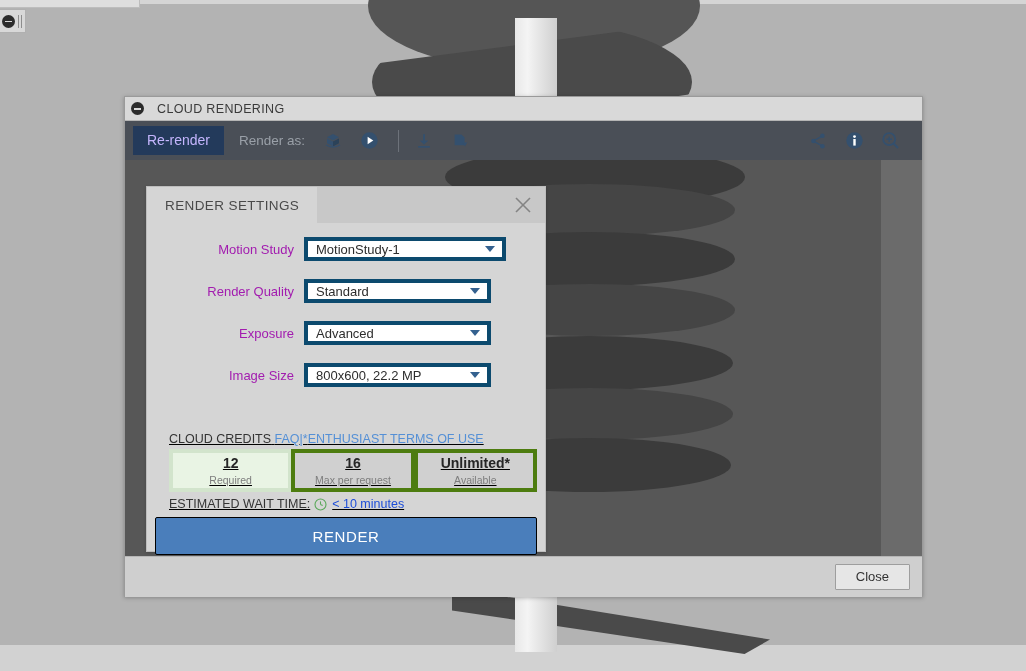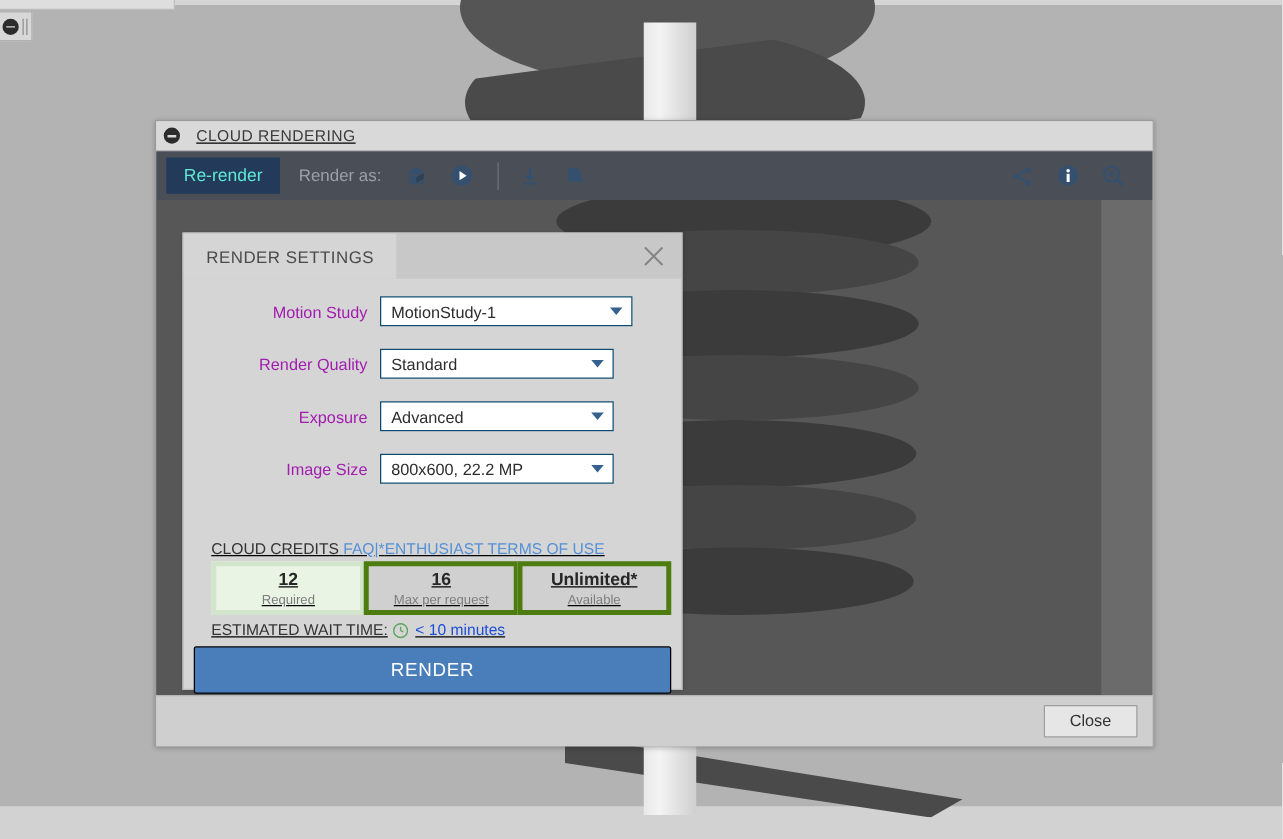--- a/index.html
+++ b/index.html
@@ -113,7 +113,6 @@
     align-items: center;
     padding-left: 6px;
     box-sizing: border-box;
-    text-decoration: underline;
   }
   #window-titlebar .collapse-circle {
     width: 13px; height: 13px;

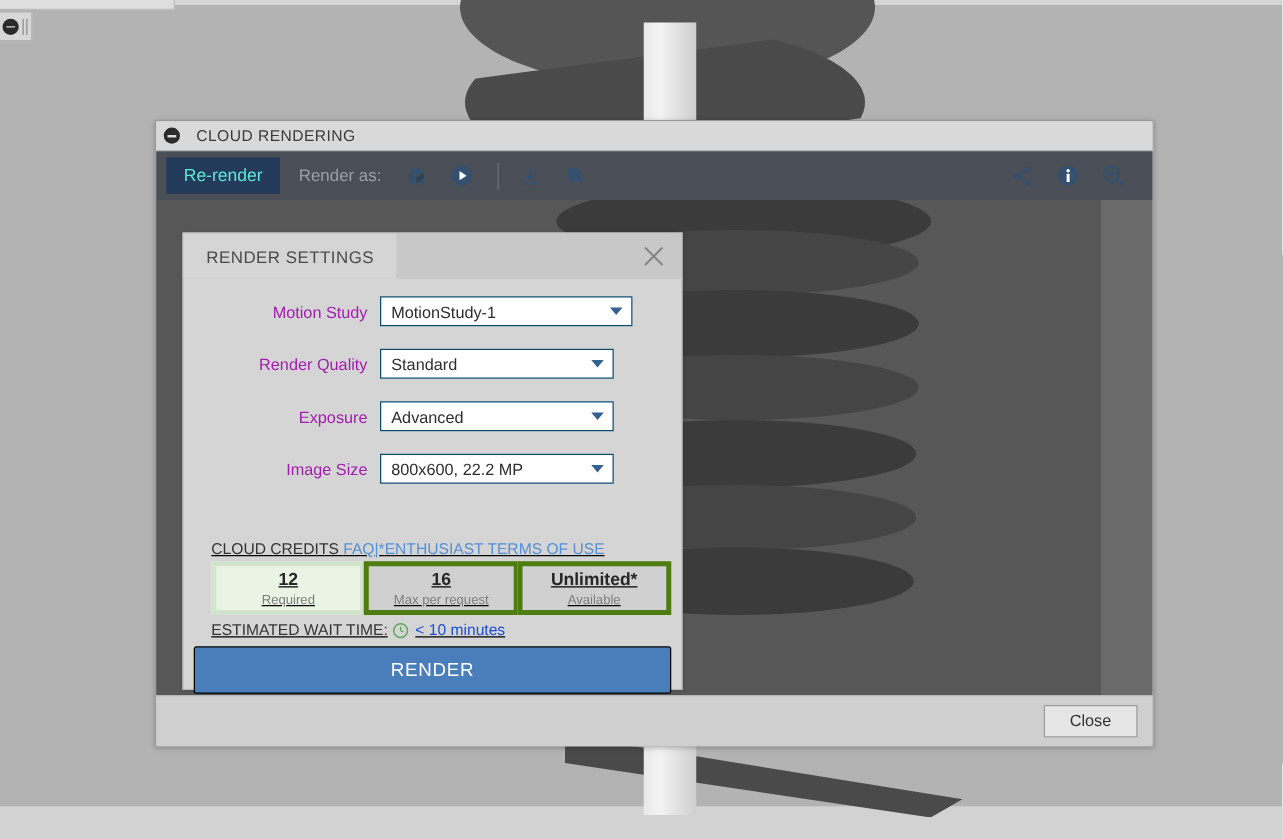--- a/index.html
+++ b/index.html
@@ -146,7 +146,7 @@
   }
   #rerender-button {
     background: #233a5b;
-    color: #5eead4;
+    color: #c4b5fd;
     font-size: 14px;
     padding: 7px 14px 8px;
     margin-left: 2px;

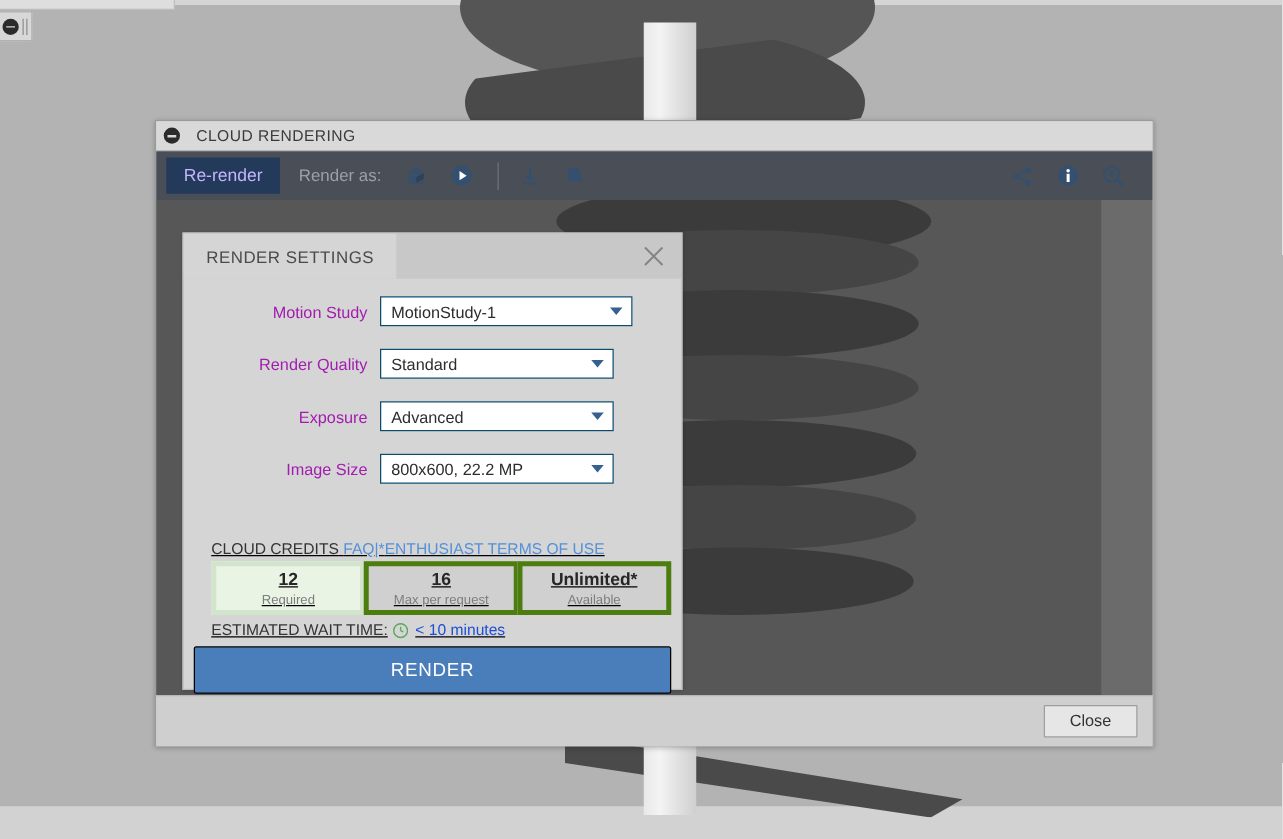--- a/index.html
+++ b/index.html
@@ -277,7 +277,7 @@
   .form-select {
     height: 24px;
     background: #ffffff;
-    border: 1px solid #0c4a6e;
+    border: 4px solid #0c4a6e;
     display: flex;
     align-items: center;
     justify-content: space-between;

